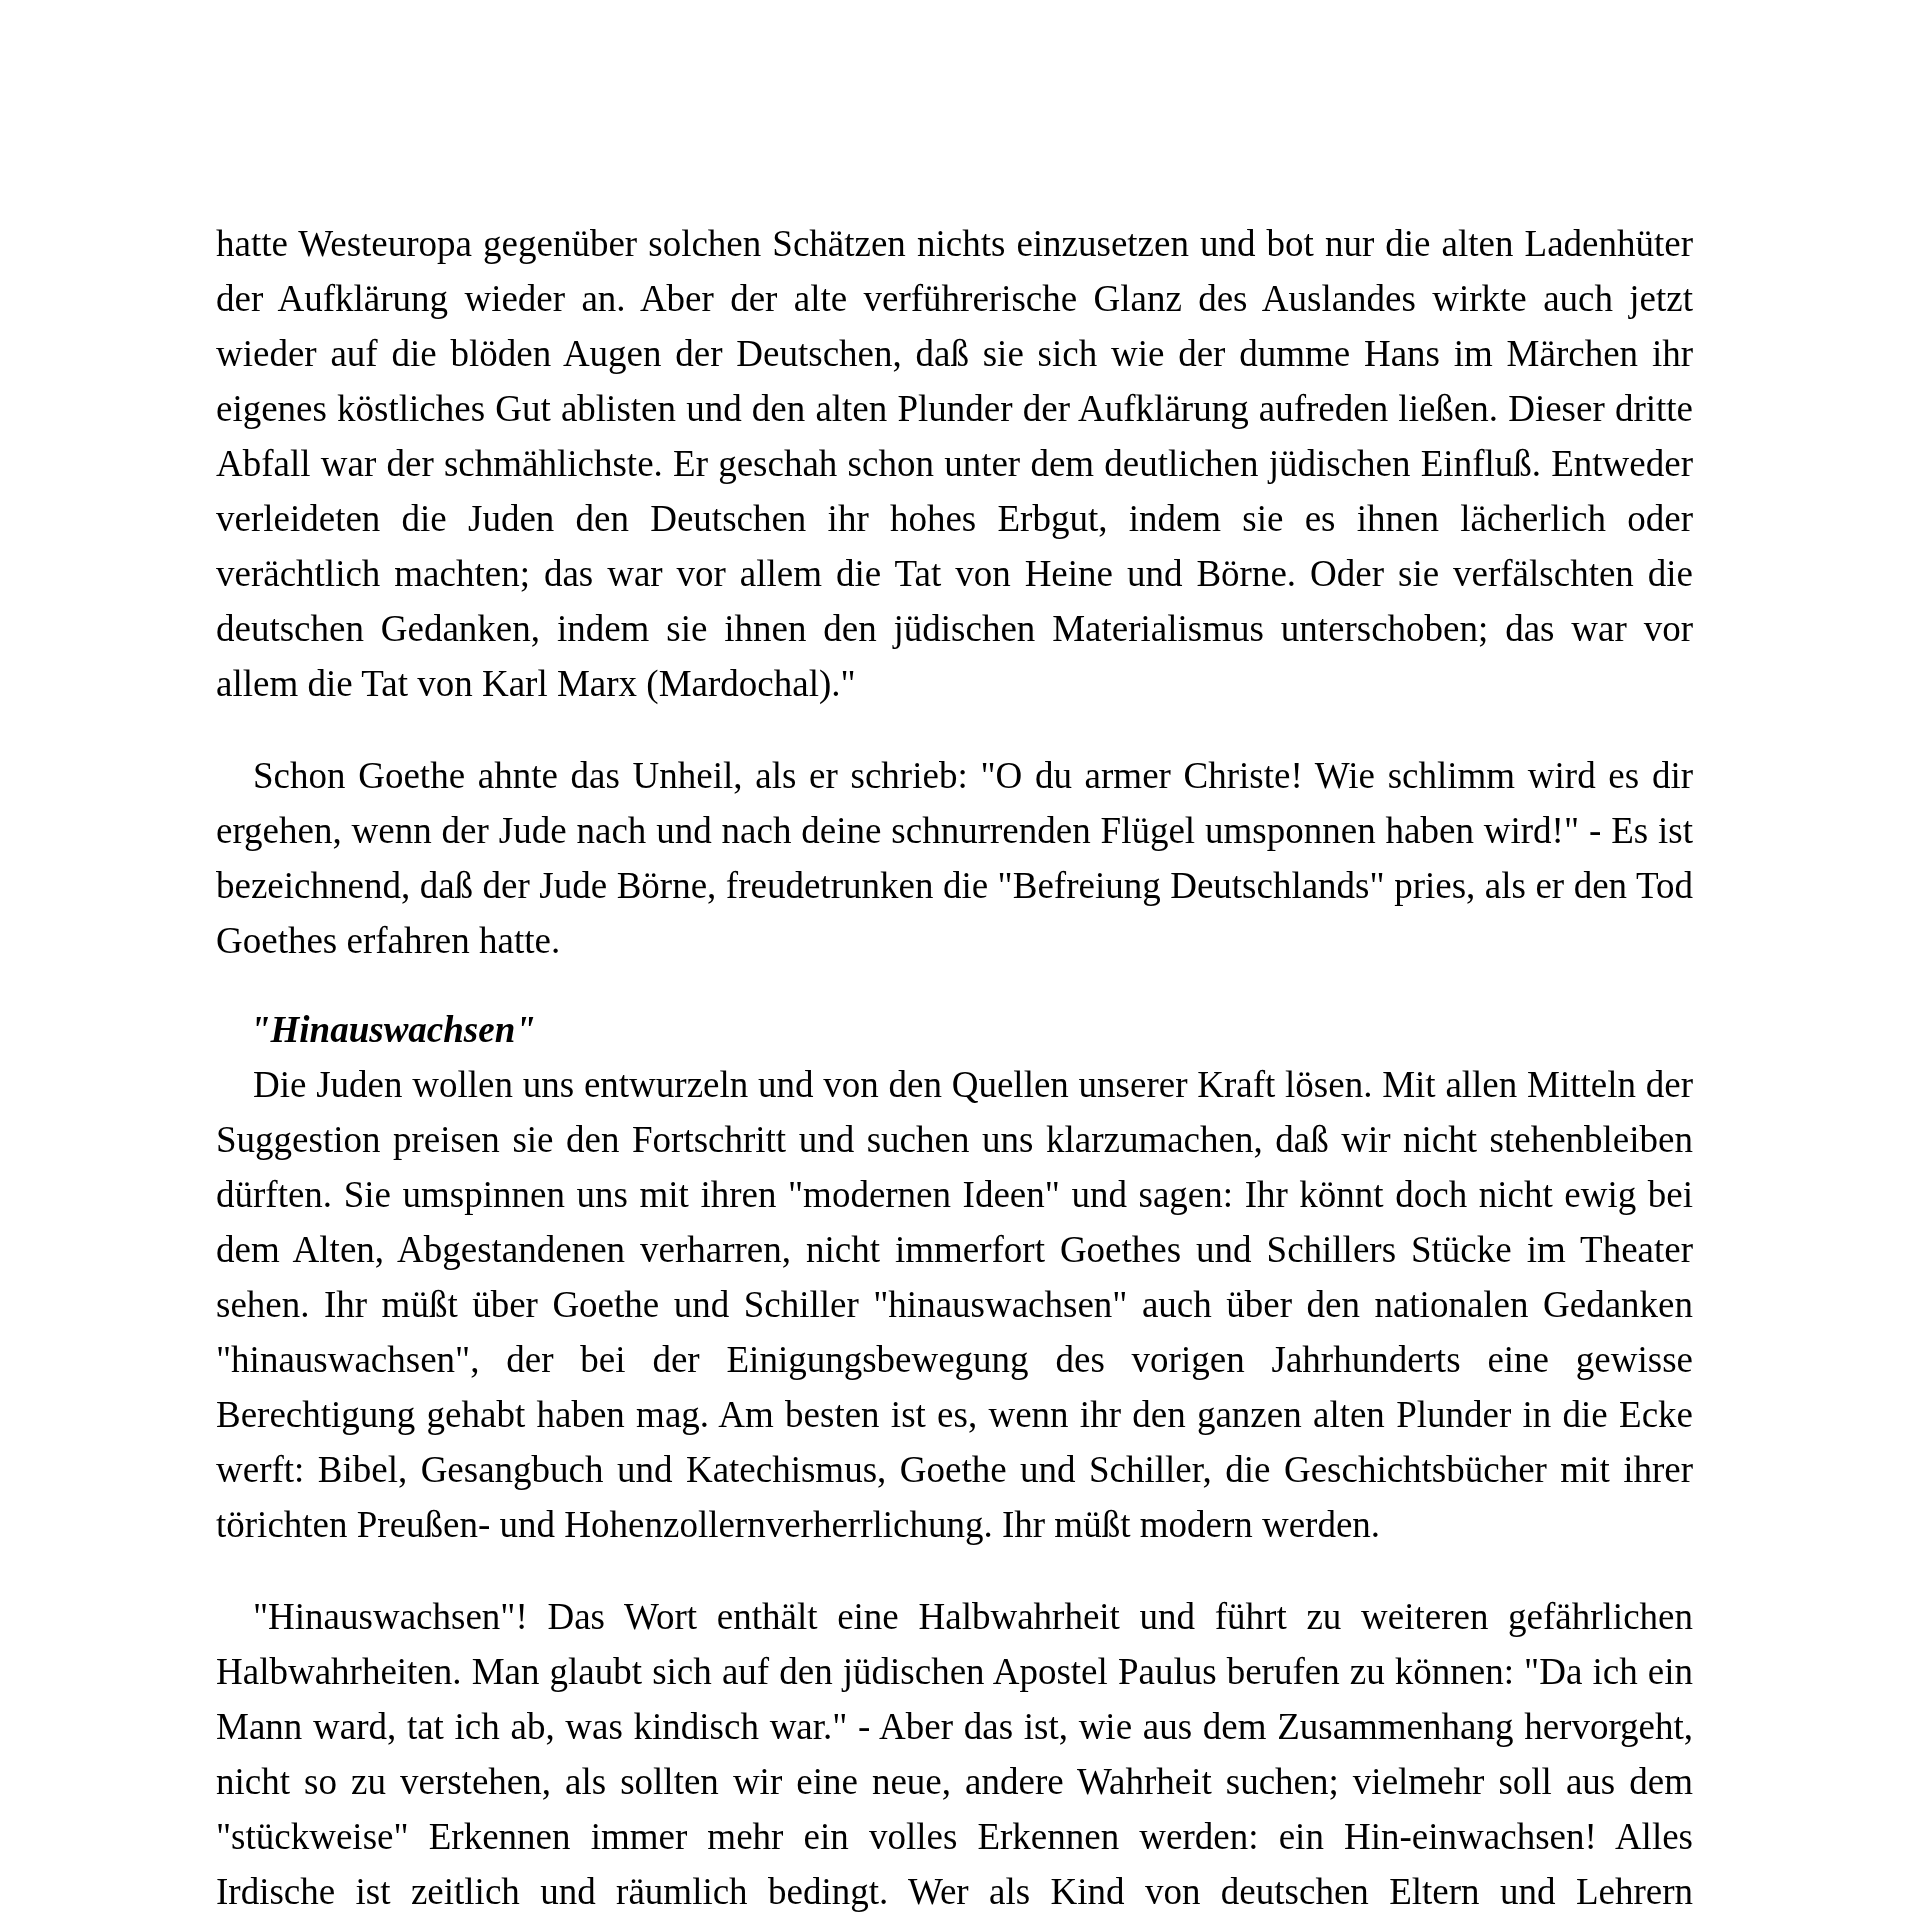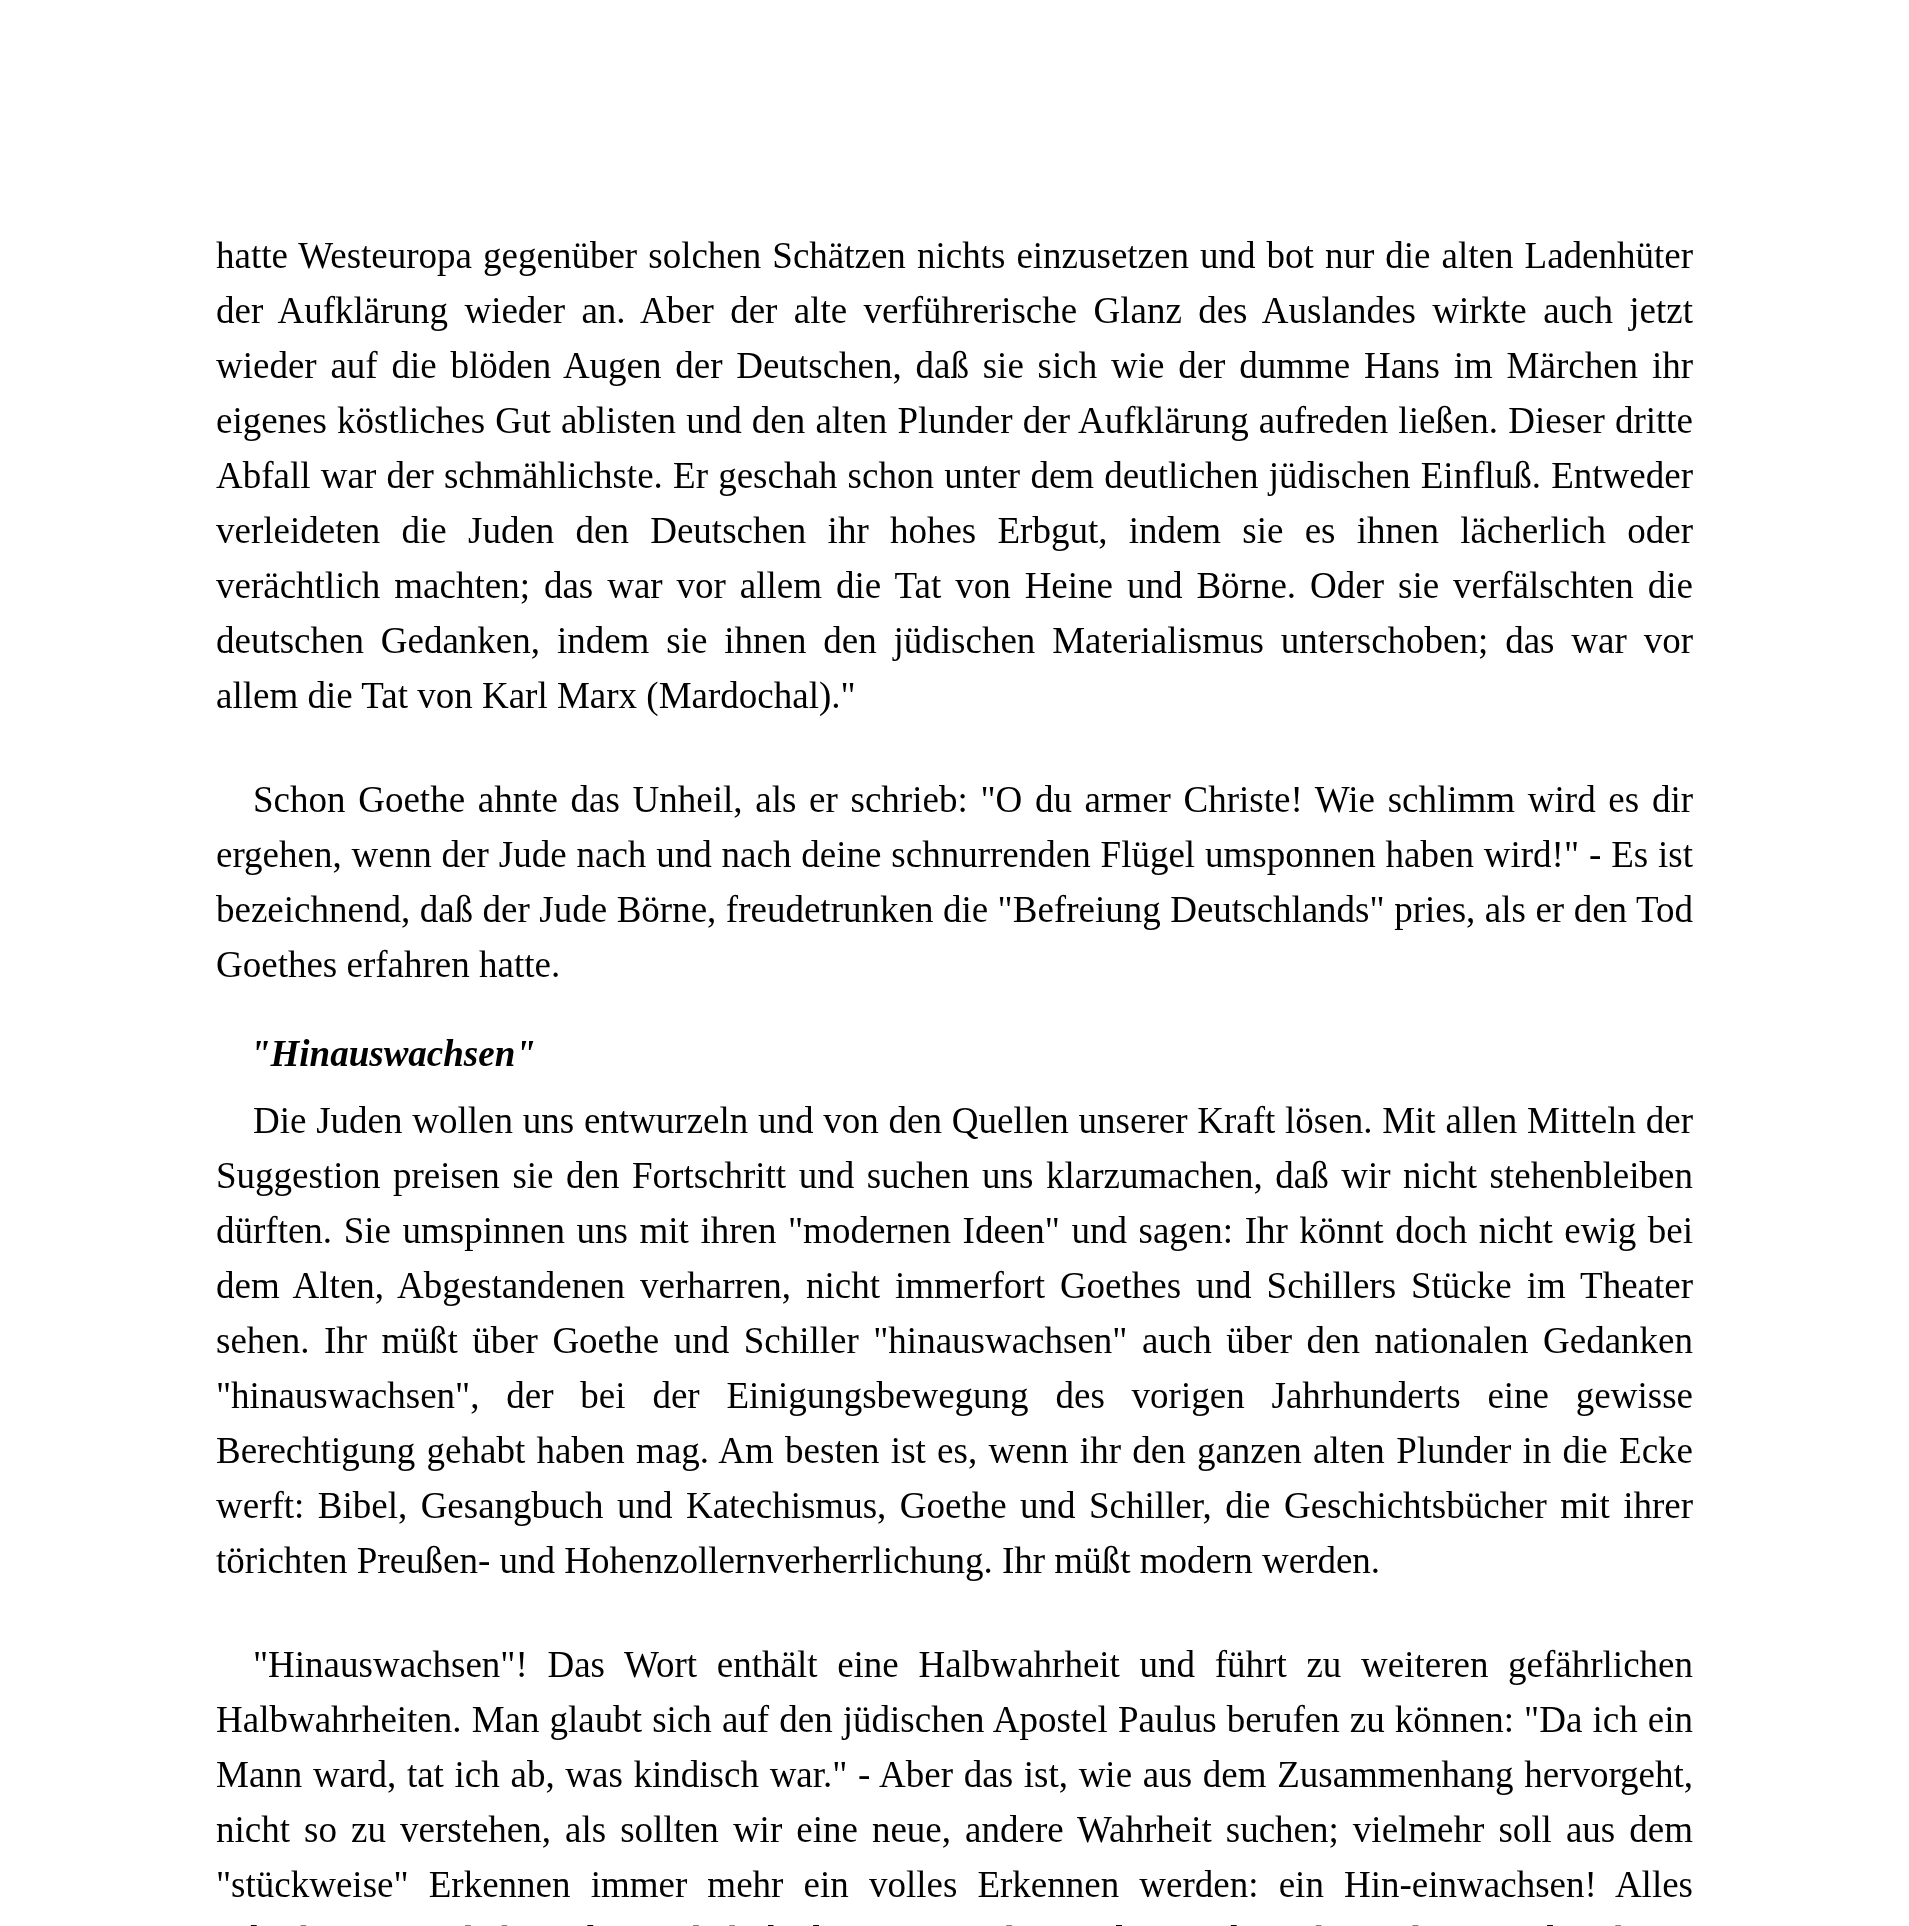--- a/index.html
+++ b/index.html
@@ -35,7 +35,7 @@
   }
 
   .para {
-    margin: 12px 0 0 0;
+    margin: 0 0 0 0;
     text-align: justify;
     text-justify: inter-word;
     font-size: 37px;

